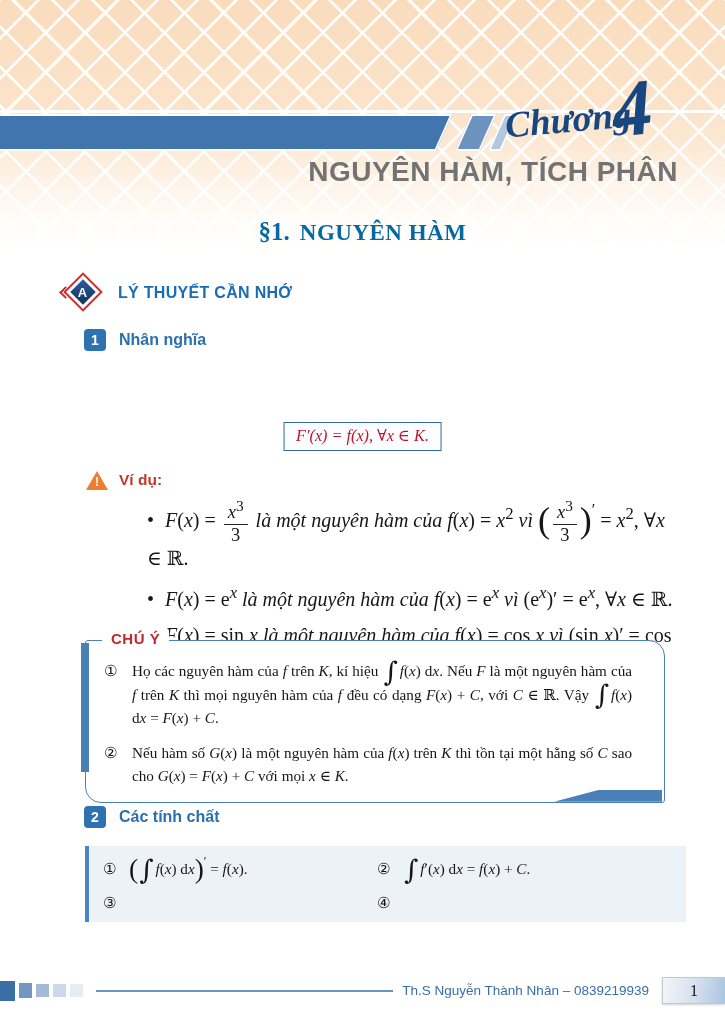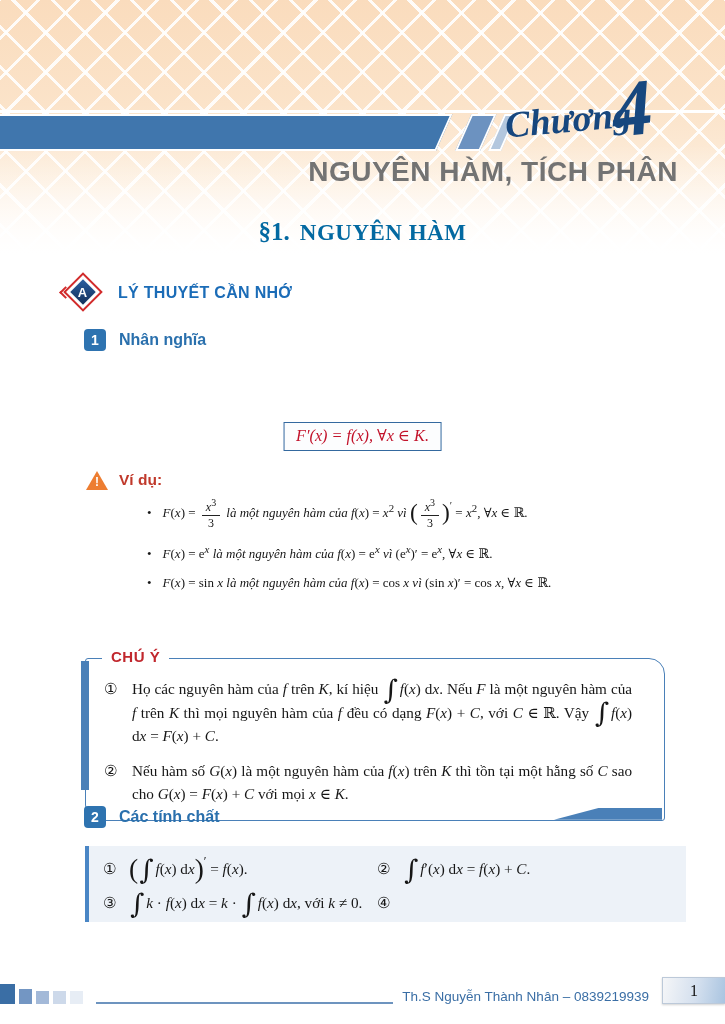--- a/index.html
+++ b/index.html
@@ -77,7 +77,7 @@
     color:#fff;font-family:"Liberation Sans",sans-serif;font-weight:bold;font-size:12px;line-height:16px;}
   .ex-label{font-family:"Liberation Sans","DejaVu Sans",sans-serif;font-weight:bold;
     font-size:15.5px;color:#c0392b;}
-  .ex-list{position:absolute;top:498px;left:147px;width:530px;font-size:13px;}
+  .ex-list{position:absolute;top:498px;left:147px;width:530px;font-size:20px;}
   .ex-item{margin-bottom:13px;}
   .ex-item::before{content:"•";margin-right:11px;}
 

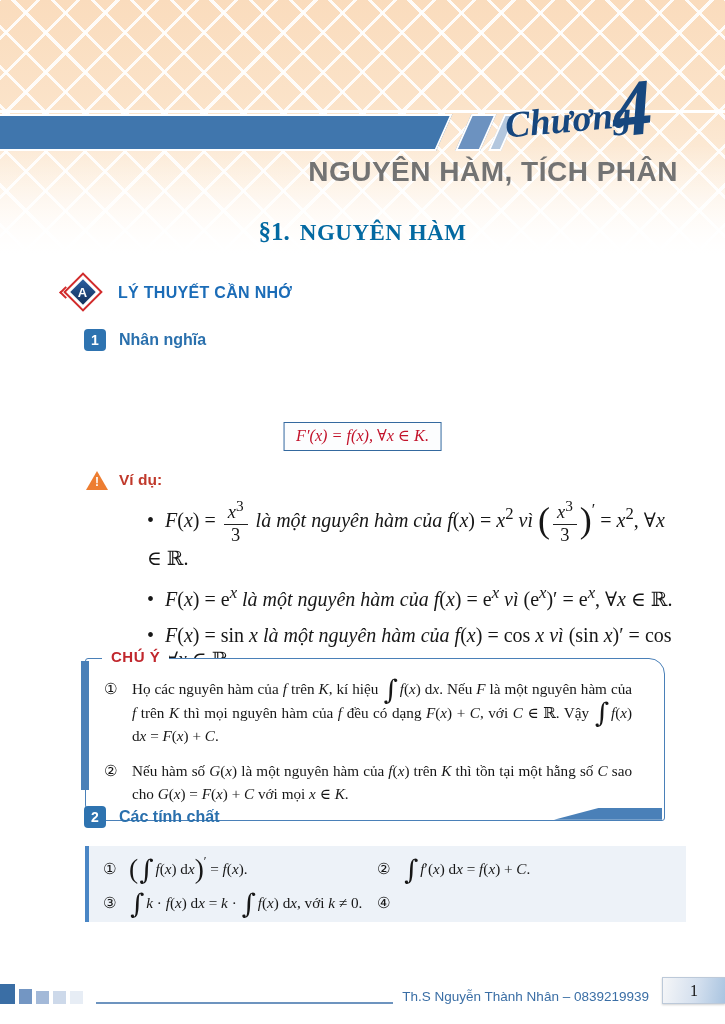--- a/index.html
+++ b/index.html
@@ -84,7 +84,7 @@
   
   .note-box{position:absolute;top:640px;left:85px;width:580px;box-sizing:border-box;
     border:1.6px solid #4a80b8;border-radius:3px 16px 3px 16px;
-    padding:18px 32px 12px 18px;background:#fff;margin-top:18px;}
+    padding:18px 32px 12px 18px;background:#fff;}
   .note-bar{position:absolute;left:-5px;top:2px;bottom:30px;width:8px;background:#4a80b8;}
   .note-wedge{position:absolute;right:2px;bottom:0;width:108px;height:12px;background:#4a80b8;
     clip-path:polygon(0% 100%,42% 0%,100% 0%,100% 100%);}

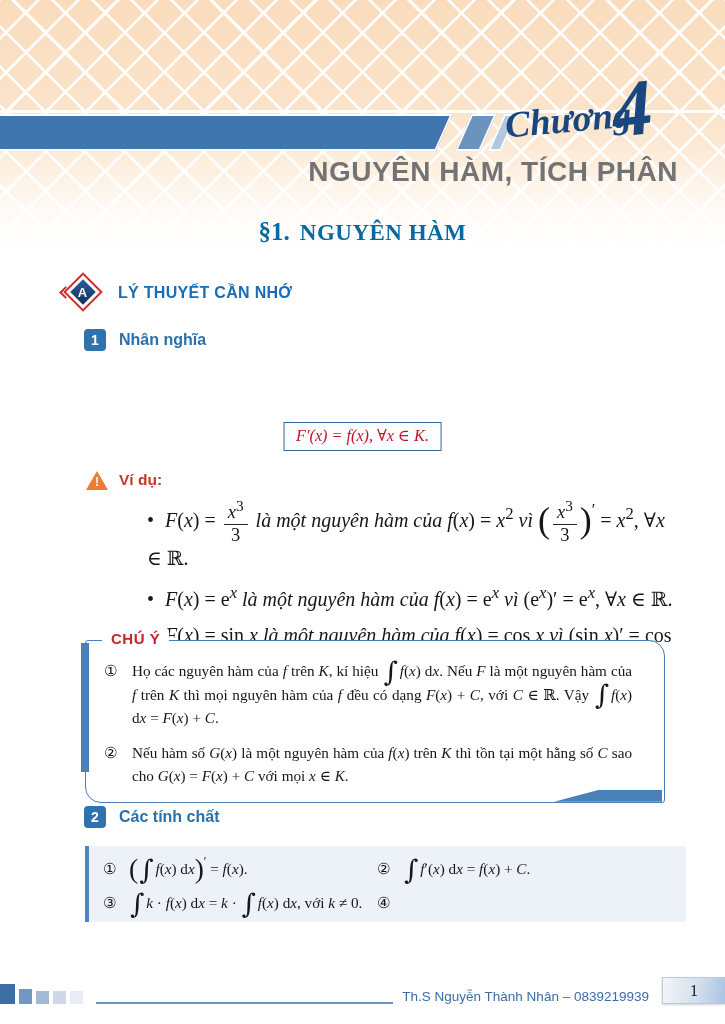--- a/index.html
+++ b/index.html
@@ -209,7 +209,6 @@
     </div>
     <div class="prop-item">
       <span class="prop-marker">③</span>
-      <span><span class="int">∫</span><i>k</i> · <i>f</i>(<i>x</i>) d<i>x</i> = <i>k</i> · <span class="int">∫</span><i>f</i>(<i>x</i>) d<i>x</i>, với <i>k</i> ≠ 0.</span>
     </div>
     <div class="prop-item">
       <span class="prop-marker">④</span>

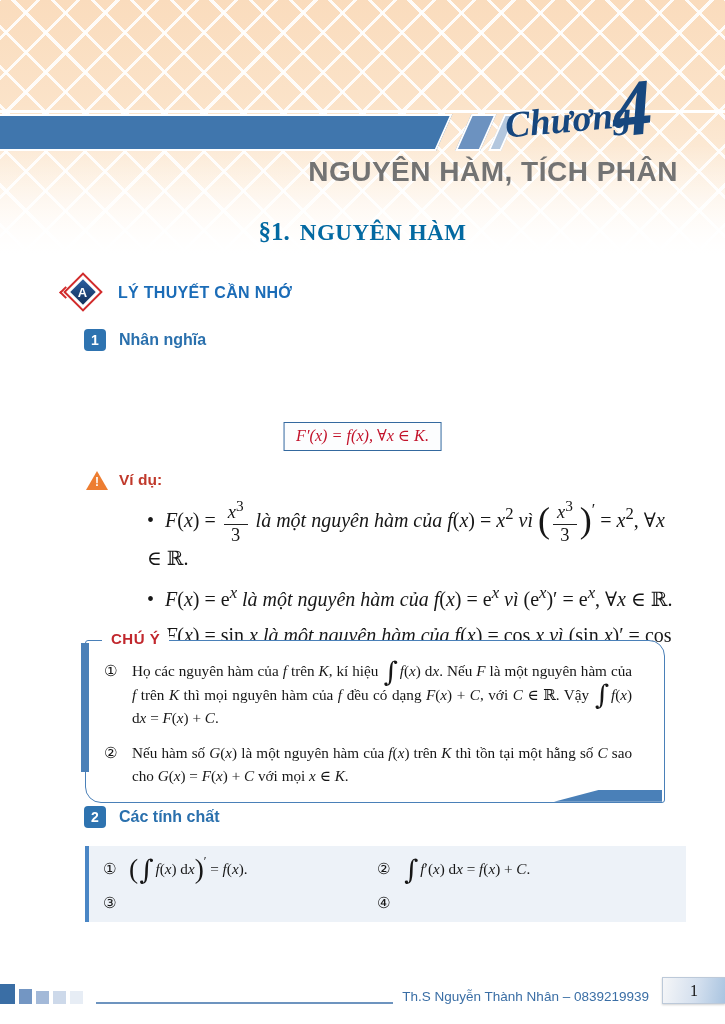--- a/index.html
+++ b/index.html
@@ -113,7 +113,7 @@
   .fr .de{padding-top:1px;}
 
   
-  .footer{position:absolute;top:977px;left:0;width:725px;height:27px;display:flex;align-items:flex-end;}
+  .footer{position:absolute;top:977px;left:0;width:725px;height:27px;display:flex;align-items:center;}
   .sq{flex:0 0 auto;margin-right:4px;}
   .sq1{width:15px;height:20px;background:#3a6ea5;}
   .sq2{width:13px;height:15px;background:#7396c3;}

